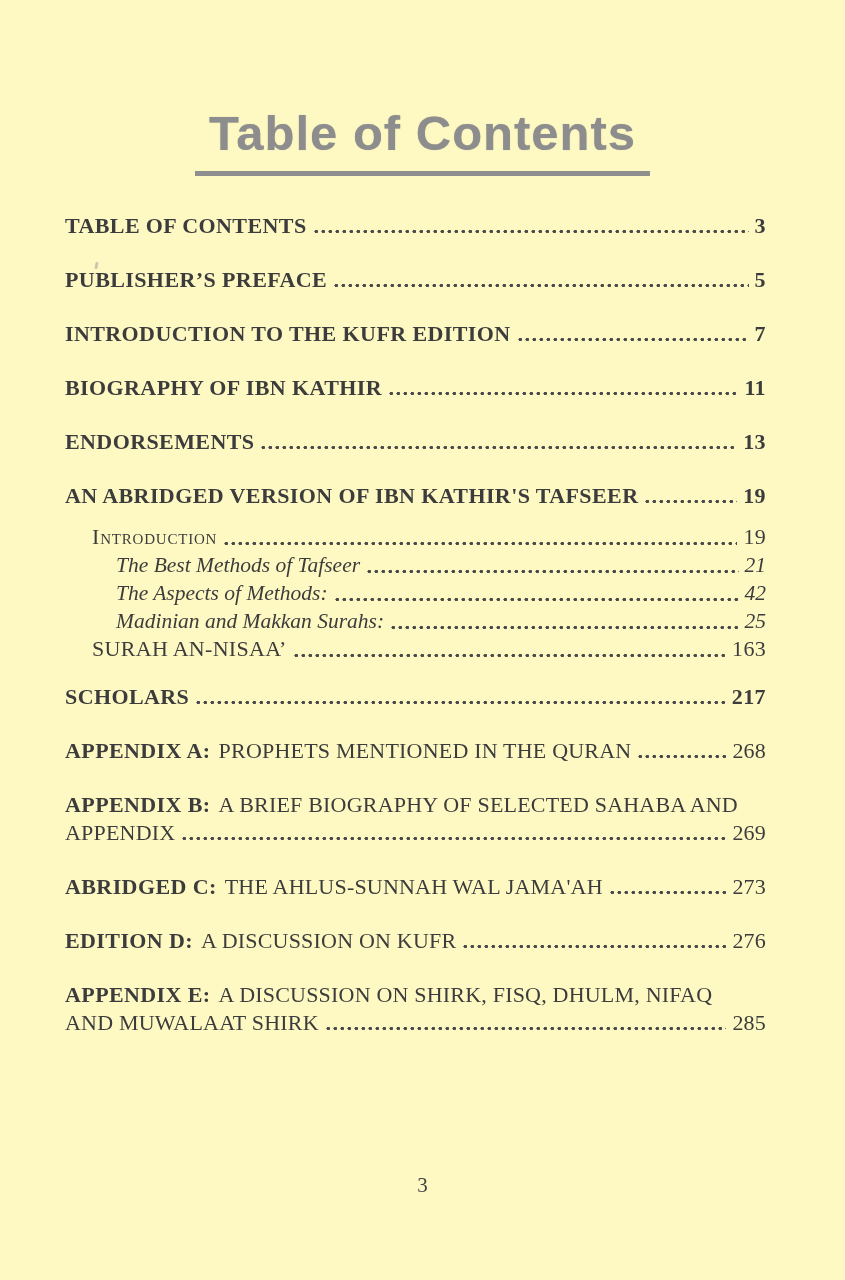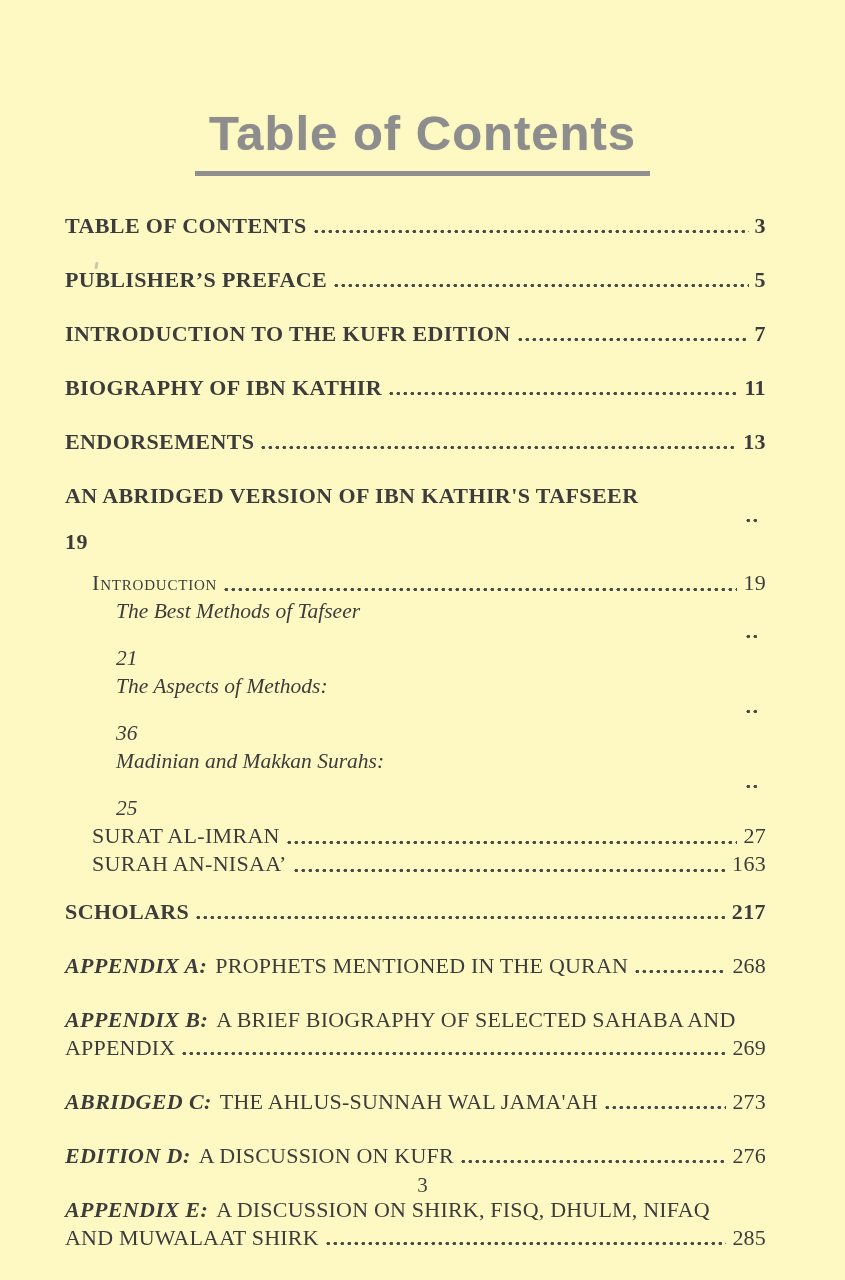--- a/index.html
+++ b/index.html
@@ -56,7 +56,7 @@
     letter-spacing: 0.4px;
     margin-bottom: 27px;
   }
-  .main.tight { margin-bottom: 14px; flex-direction: column; }
+  .main.tight { margin-bottom: 14px; }
 
   .sub-block { margin-bottom: 20px; }
   .sub {

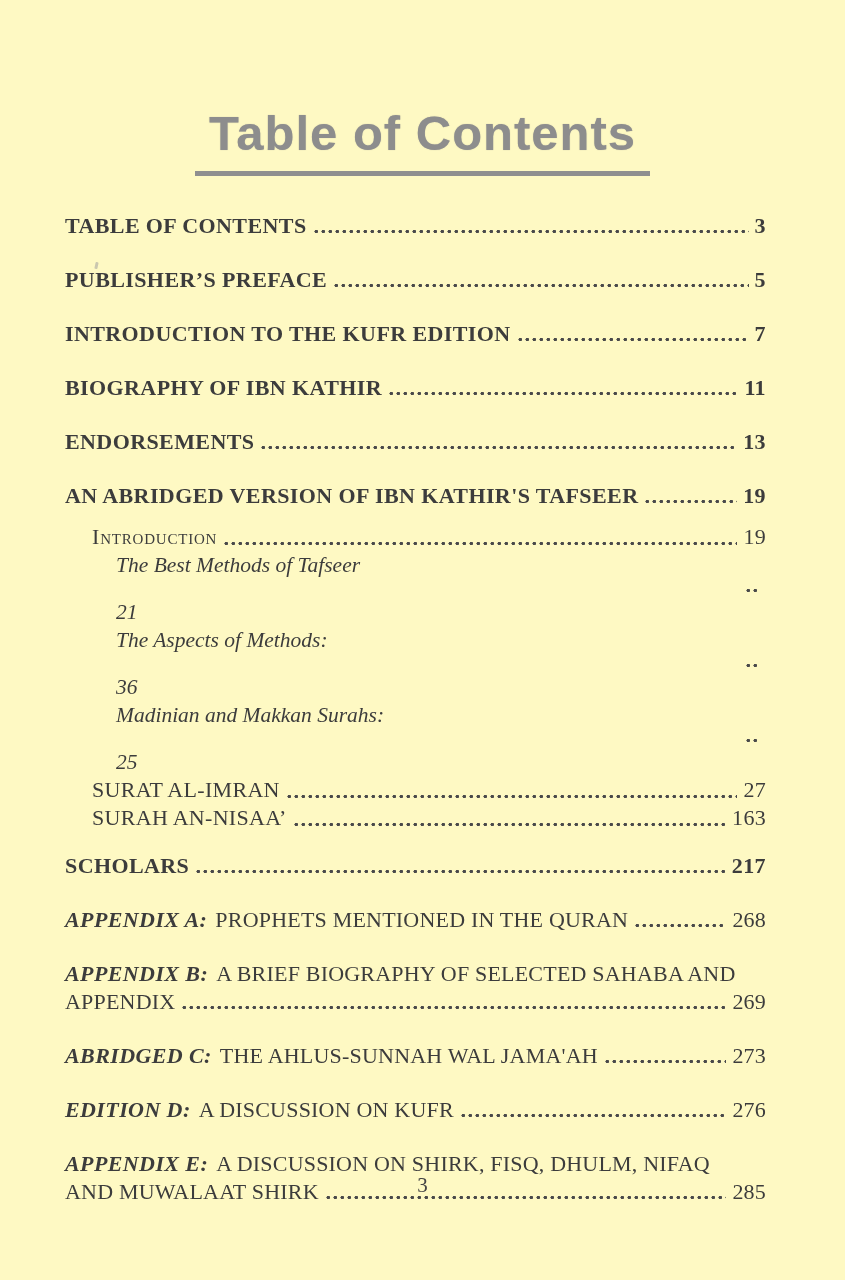--- a/index.html
+++ b/index.html
@@ -72,7 +72,6 @@
     font-size: 21.5px;
     line-height: 28px;
     padding-left: 51px;
-    flex-direction: column;
   }
 
   .appx {

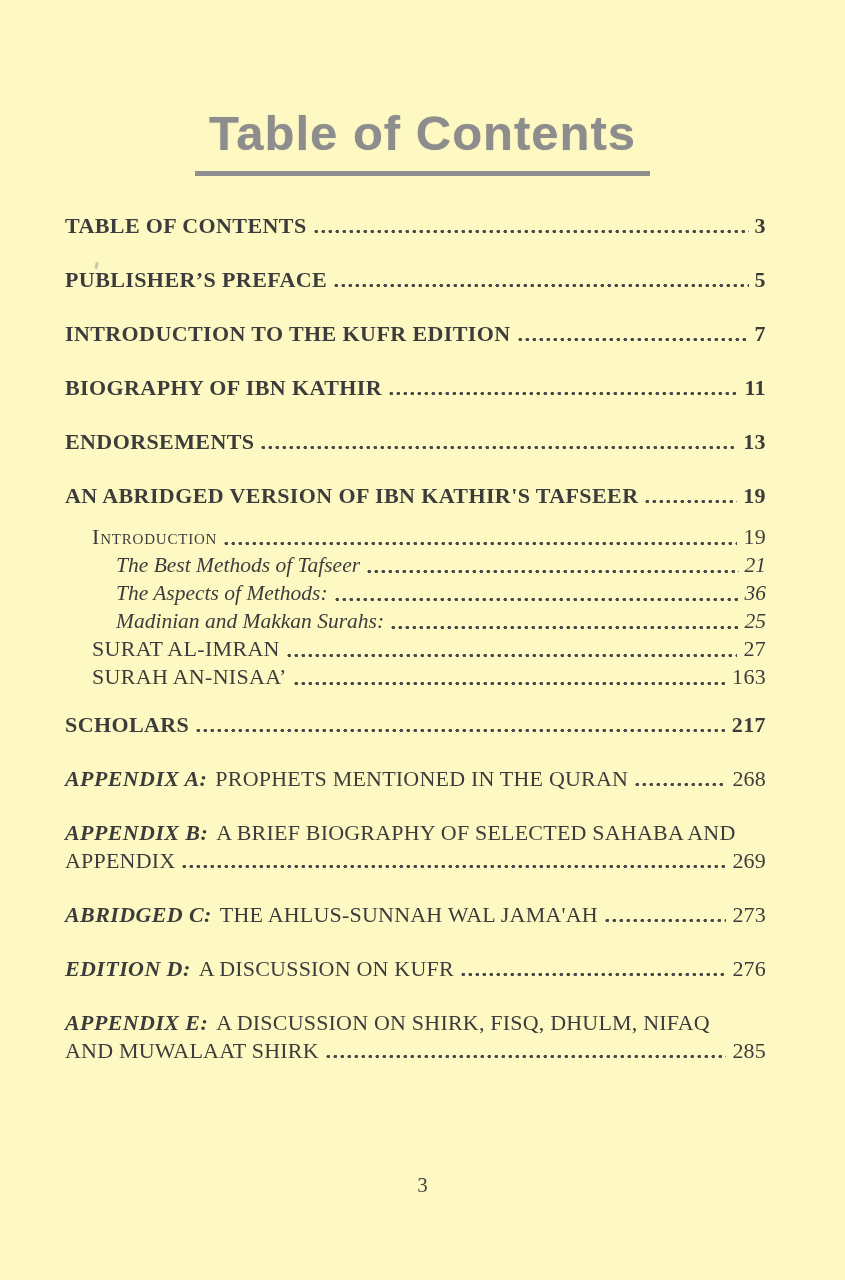--- a/index.html
+++ b/index.html
@@ -169,7 +169,7 @@
       <div class="row ital">
         <span class="lbl">The Aspects of Methods:</span>
         <span class="dots"></span>
-        <span class="pg">36</span>
+        <span class="pg">42</span>
       </div>
       <div class="row ital">
         <span class="lbl">Madinian and Makkan Surahs:</span>

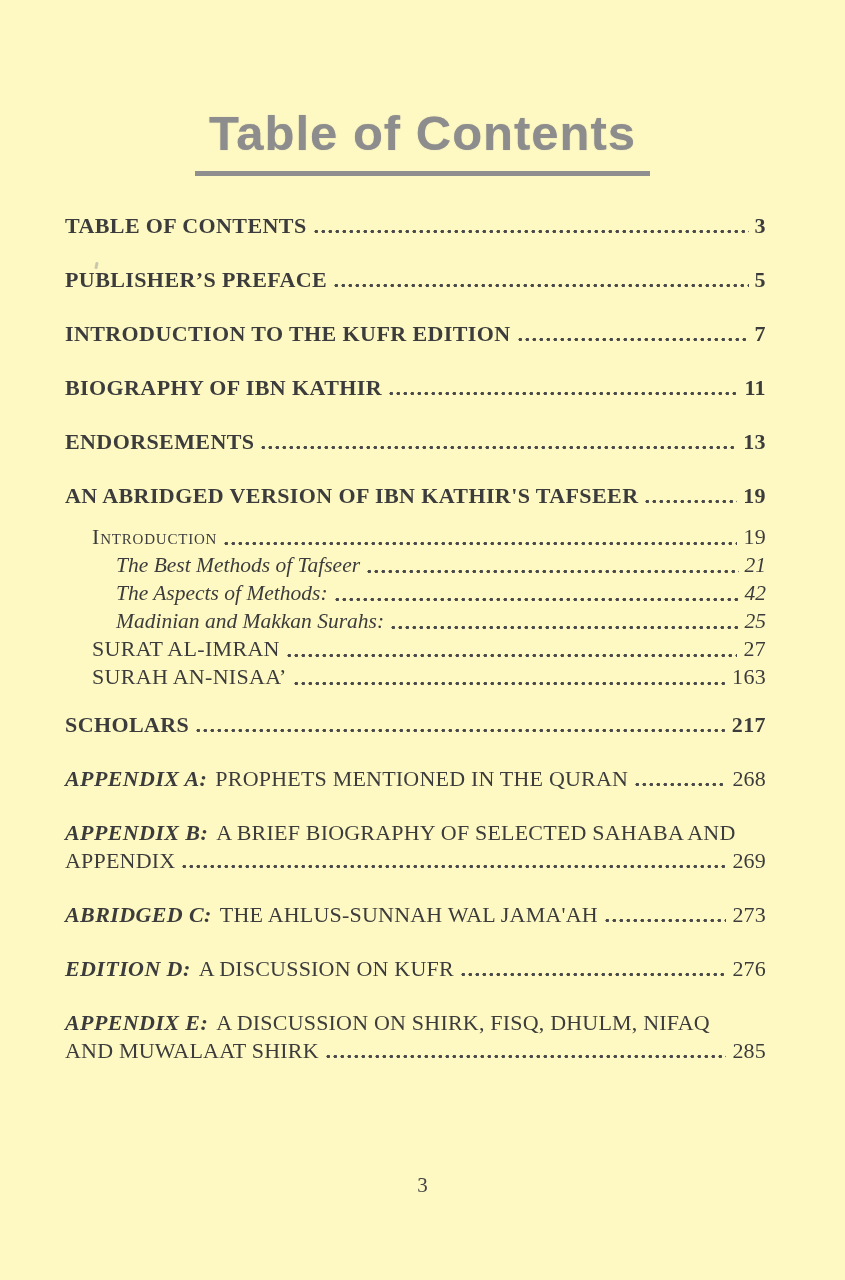--- a/index.html
+++ b/index.html
@@ -177,11 +177,6 @@
         <span class="pg">25</span>
       </div>
       <div class="row sub">
-        <span class="lbl">SURAT AL-IMRAN</span>
-        <span class="dots"></span>
-        <span class="pg">27</span>
-      </div>
-      <div class="row sub">
         <span class="lbl">SURAH AN-NISAA’</span>
         <span class="dots"></span>
         <span class="pg">163</span>

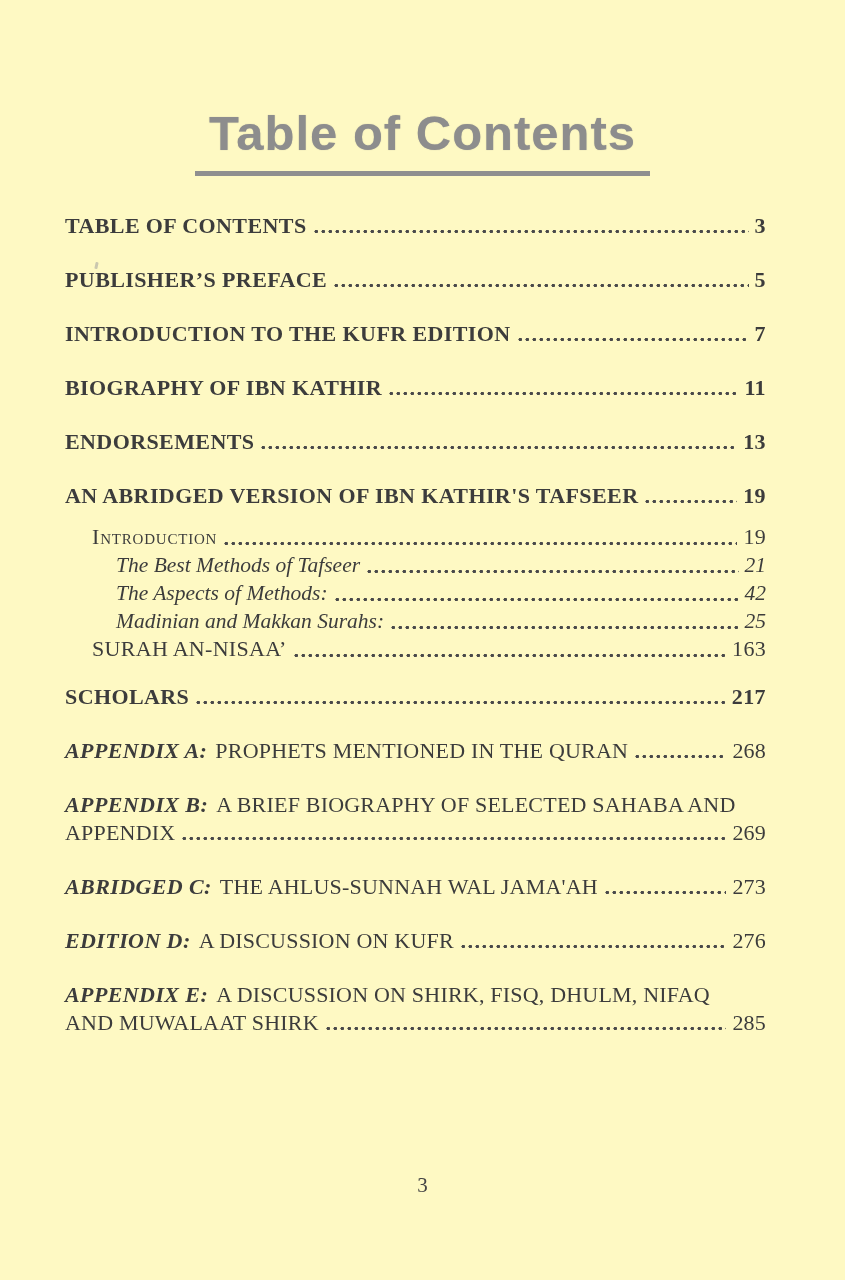--- a/index.html
+++ b/index.html
@@ -80,7 +80,7 @@
     letter-spacing: 0.2px;
     margin-bottom: 27px;
   }
-  .pfx { font-weight: bold; margin-right: 8px; letter-spacing: 0.4px; font-style: italic; }
+  .pfx { font-weight: bold; margin-right: 8px; letter-spacing: 0.4px; }
   .wline1 { white-space: nowrap; line-height: 28px; }
 
   

